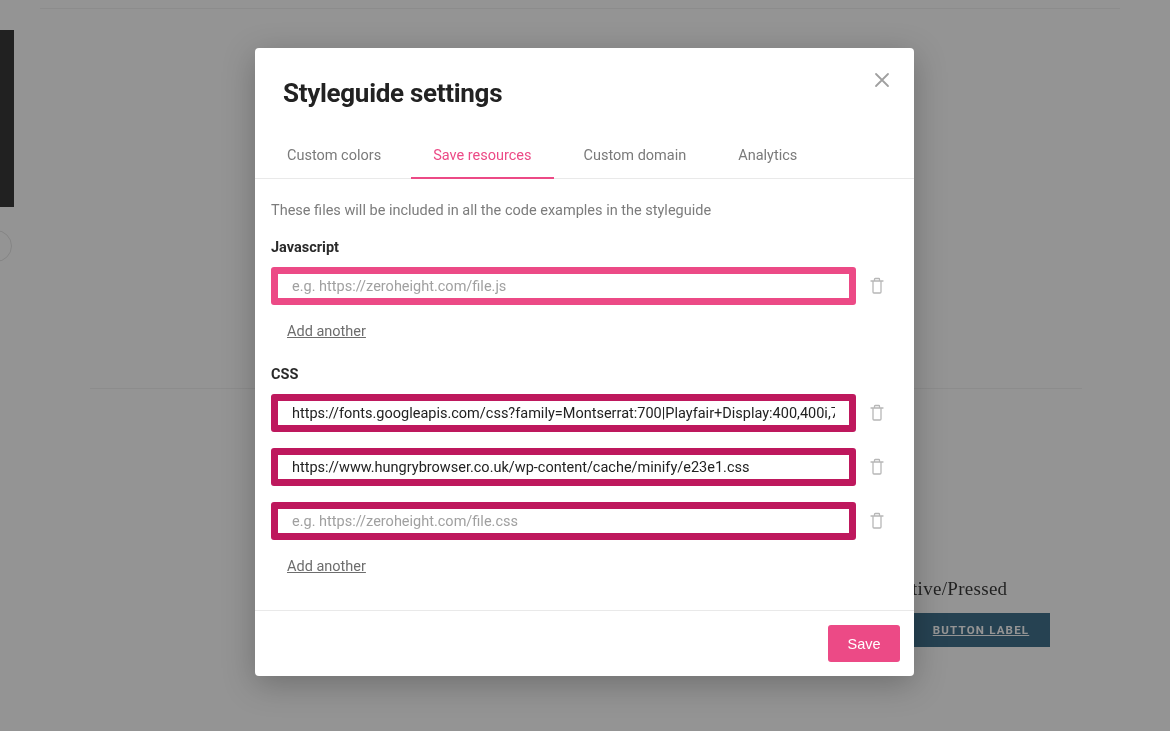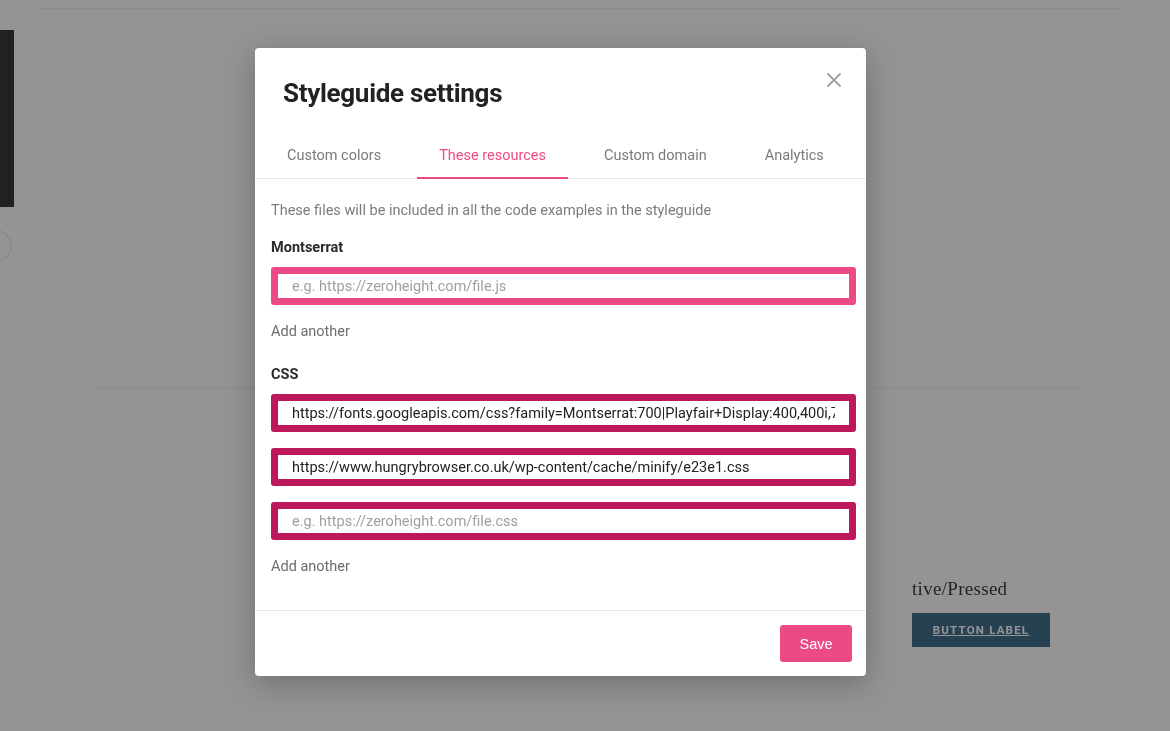--- a/index.html
+++ b/index.html
@@ -25,7 +25,7 @@
     .overlay { position: absolute; inset: 0; background: rgba(60,60,60,0.55); }
 
     
-    .modal { position: absolute; top: 48px; left: 255px; width: 611px; height: 628px; background: #fff; border-radius: 4px; box-shadow: 0 8px 32px rgba(0,0,0,.25); display: flex; flex-direction: column; }
+    .modal { position: absolute; top: 48px; left: 255px; width: 659px; height: 628px; background: #fff; border-radius: 4px; box-shadow: 0 8px 32px rgba(0,0,0,.25); display: flex; flex-direction: column; }
     .modal-header { padding: 30px 28px 4px 28px; position: relative; }
     .modal-title { font-size: 26px; font-weight: 700; color: #222; letter-spacing: -.3px; }
     .close-btn { position: absolute; top: 19px; right: 19px; width: 26px; height: 26px; display: flex; align-items: center; justify-content: center; cursor: pointer; color: #a0a0a0; }

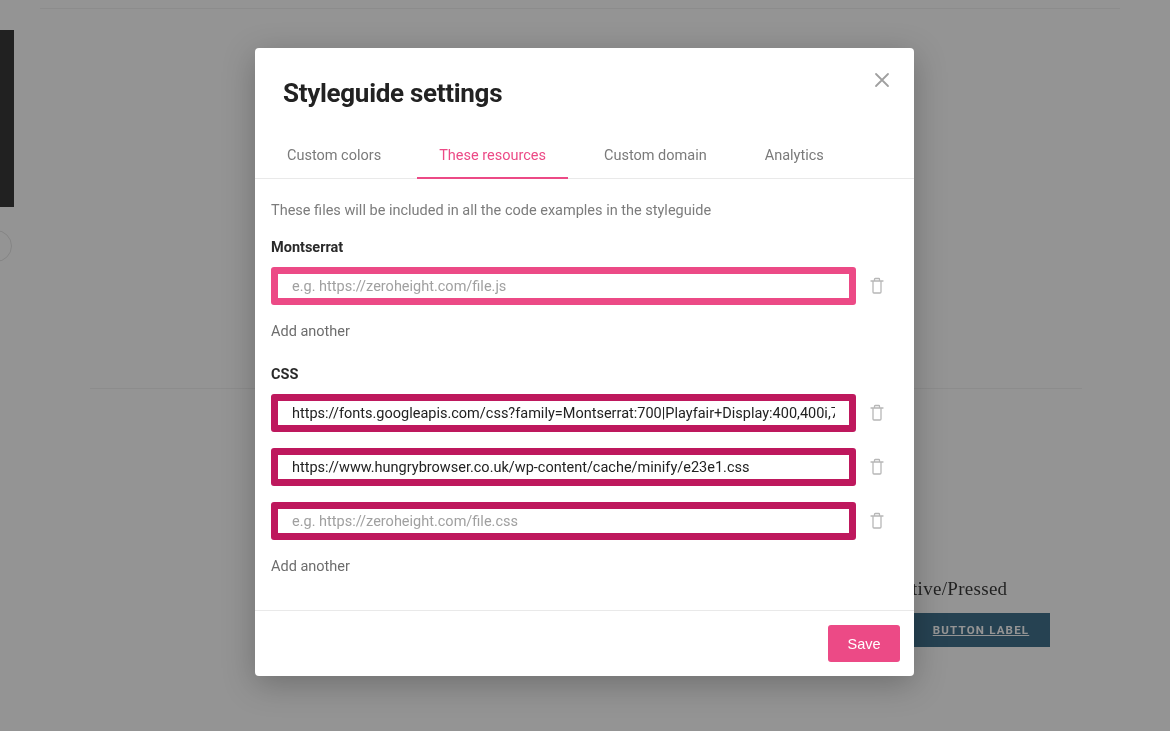--- a/index.html
+++ b/index.html
@@ -31,7 +31,7 @@
     .close-btn { position: absolute; top: 19px; right: 19px; width: 26px; height: 26px; display: flex; align-items: center; justify-content: center; cursor: pointer; color: #a0a0a0; }
     .close-btn svg { width: 16px; height: 16px; }
 
-    .tabs { display: flex; gap: 14px; border-bottom: 1px solid #e9e9e9; padding: 0 10px; margin-top: 22px; }
+    .tabs { display: flex; gap: 8px; border-bottom: 1px solid #e9e9e9; padding: 0 10px; margin-top: 22px; }
     .tab { padding: 13px 22px 14px 22px; font-size: 14.5px; color: #7a7a7a; cursor: pointer; position: relative; }
     .tab.active { color: #ec4a86; }
     .tab.active::after { content: ""; position: absolute; left: 0; right: 0; bottom: -1px; height: 2px; background: #ec4a86; }

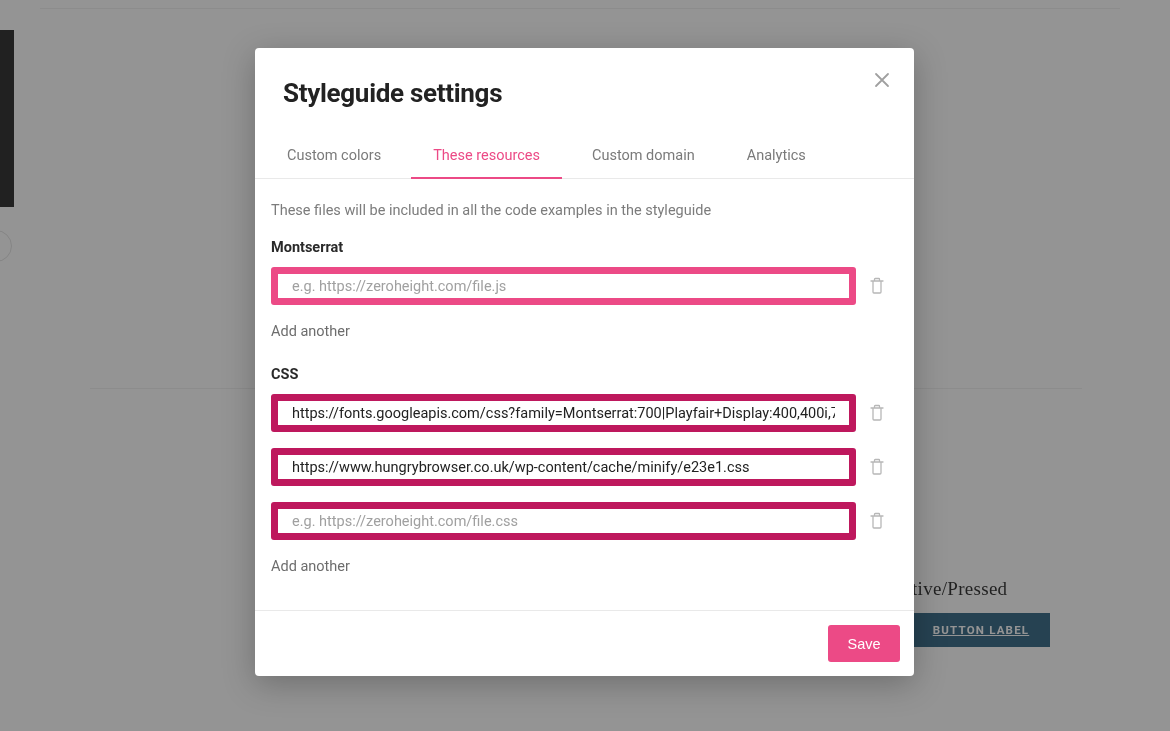--- a/index.html
+++ b/index.html
@@ -83,7 +83,7 @@
 
   <div class="tabs">
     <div class="tab">Custom colors</div>
-    <div class="tab active">These resources</div>
+    <div class="tab active">Save resources</div>
     <div class="tab">Custom domain</div>
     <div class="tab">Analytics</div>
   </div>

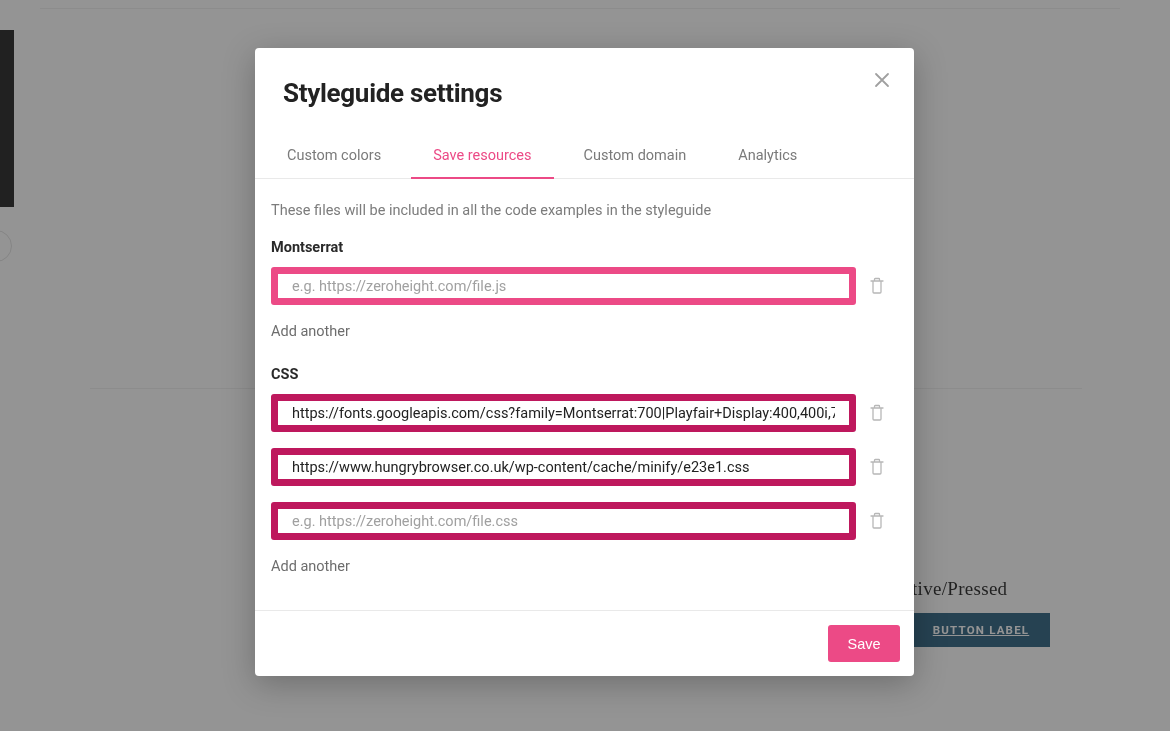--- a/index.html
+++ b/index.html
@@ -91,7 +91,7 @@
   <div class="modal-body">
     <div class="desc">These files will be included in all the code examples in the styleguide</div>
 
-    <div class="section-label">Montserrat</div>
+    <div class="section-label">Javascript</div>
     <div class="field-row">
       <input class="input focused" placeholder="e.g. https://zeroheight.com/file.js" style="">
       <div class="trash">

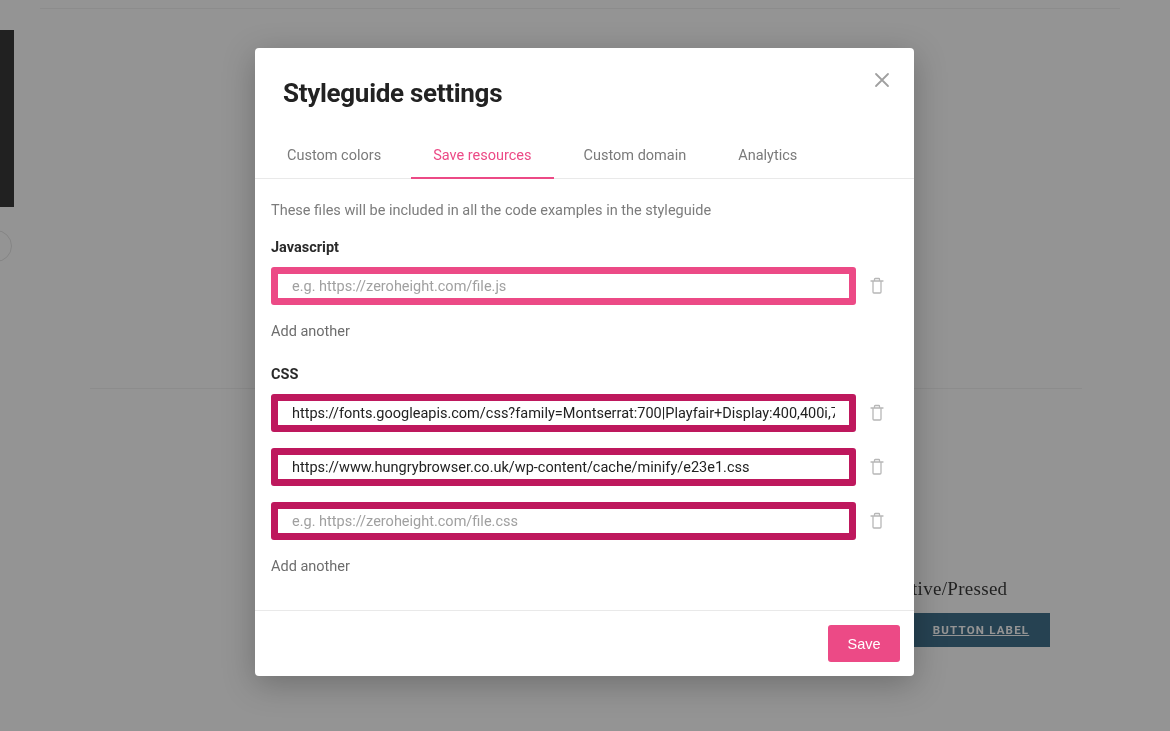--- a/index.html
+++ b/index.html
@@ -50,7 +50,7 @@
     .trash { width: 22px; height: 22px; display: flex; align-items: center; justify-content: center; color: #b7b7b7; cursor: pointer; }
     .trash svg { width: 16px; height: 18px; }
 
-    .add-another { font-size: 14.5px; color: #6d6d6d; cursor: pointer; margin-top: -4px; margin-bottom: 26px; display: inline-block; }
+    .add-another { font-size: 14.5px; color: #6d6d6d; text-decoration: underline; cursor: pointer; margin-top: -4px; margin-bottom: 26px; display: inline-block; margin-left: 16px; }
 
     .modal-footer { border-top: 1px solid #e9e9e9; padding: 14px 14px 14px 11px; display: flex; justify-content: flex-end; }
     .save-btn { background: #ec4a86; color: #fff; font-size: 14.5px; font-weight: 500; border: none; border-radius: 3px; width: 72px; height: 37px; cursor: pointer; }

